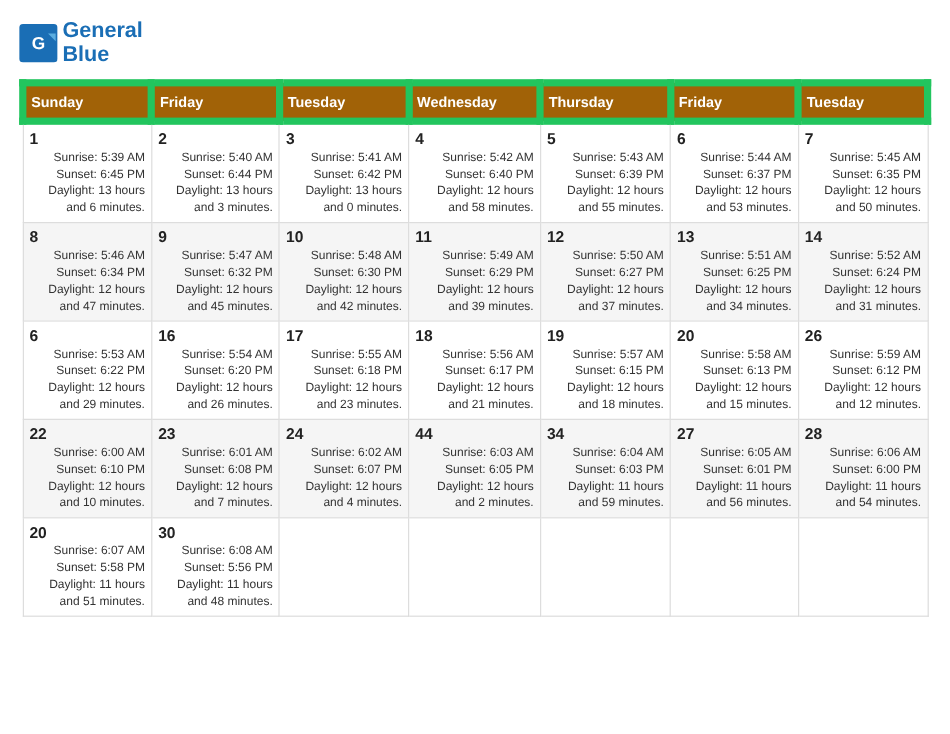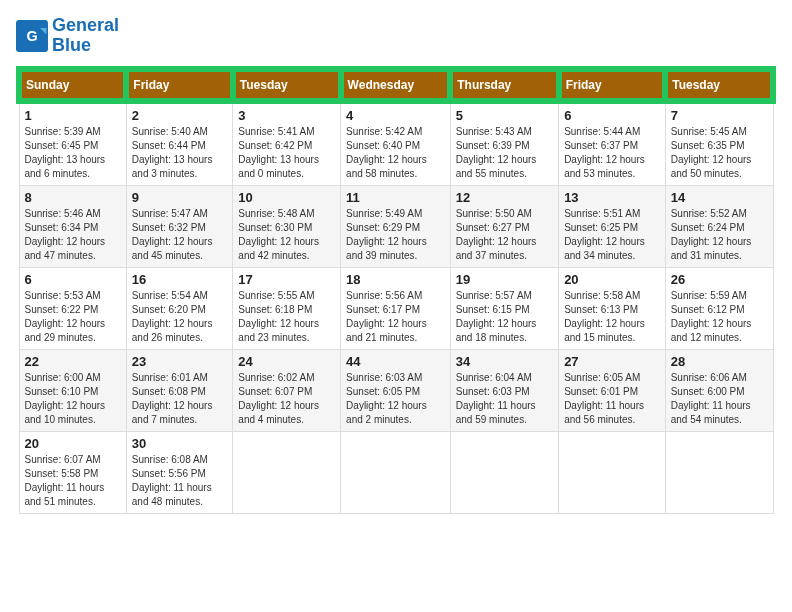--- a/index.html
+++ b/index.html
@@ -80,6 +80,7 @@
       font-size: 10px;
       color: #333;
       line-height: 1.4;
+      text-align: right;
     }
     .empty-cell {
       background: #fff !important;

